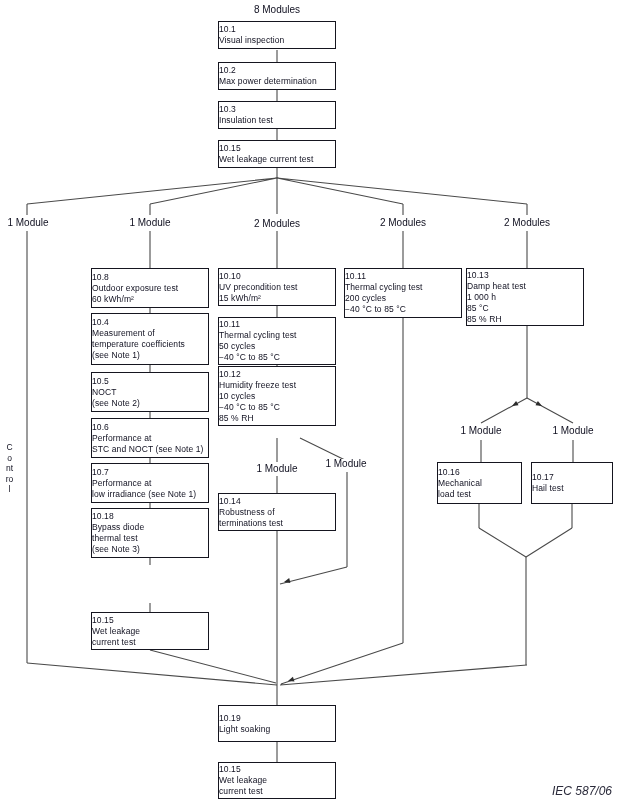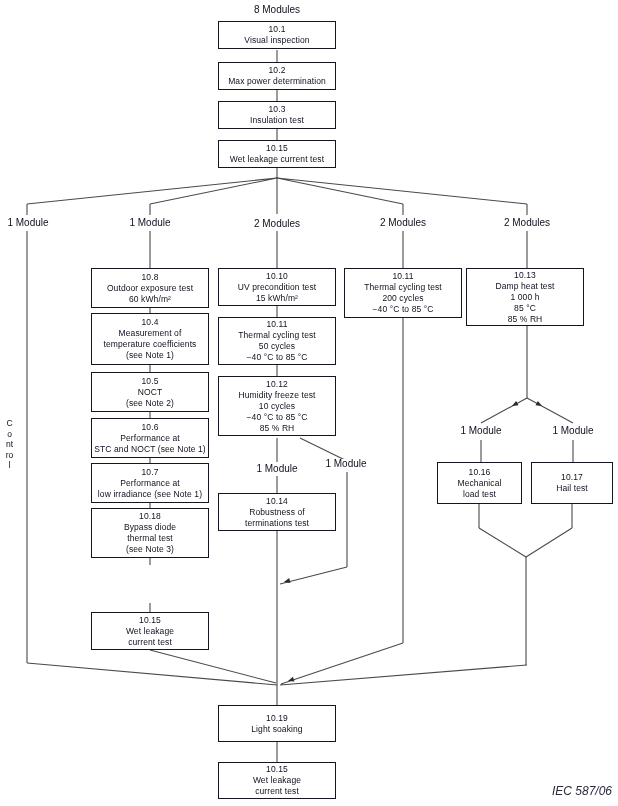--- a/index.html
+++ b/index.html
@@ -11,7 +11,7 @@
   svg.wires{position:absolute;left:0;top:0;pointer-events:none;}
   .node{
     position:absolute;border:1.6px solid #15151f;background:#ffffff;
-    display:flex;flex-direction:column;align-items:center;justify-content:center;
+    display:flex;flex-direction:column;align-items:flex-start;justify-content:center;
     text-align:center;font-size:8.5px;line-height:11px;letter-spacing:0.1px;
     z-index:2;
   }

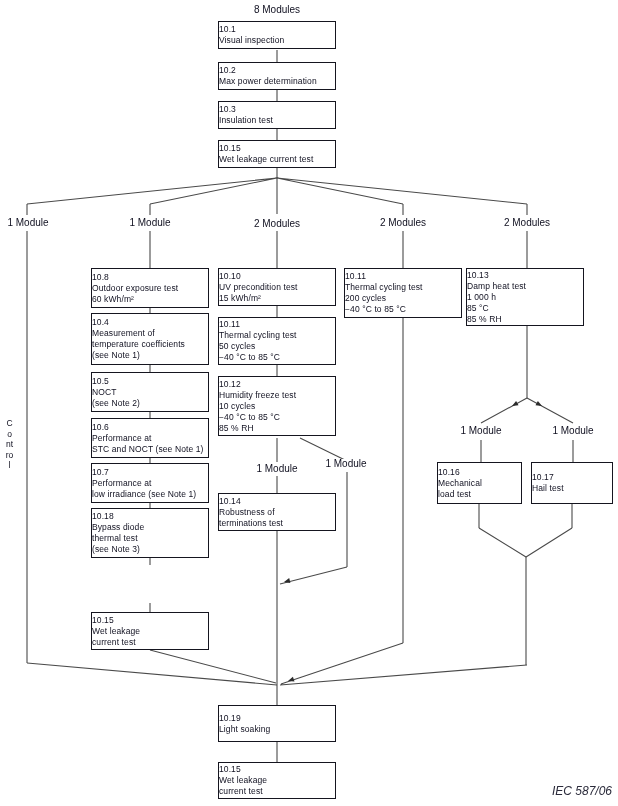--- a/index.html
+++ b/index.html
@@ -146,7 +146,7 @@
     <span>50 cycles</span>
     <span>−40 °C to 85 °C</span>
   </div>
-  <div class="node" style="left:218px;top:376px;width:118px;height:60px">
+  <div class="node" style="left:218px;top:366px;width:118px;height:60px">
     <span>10.12</span>
     <span>Humidity freeze test</span>
     <span>10 cycles</span>

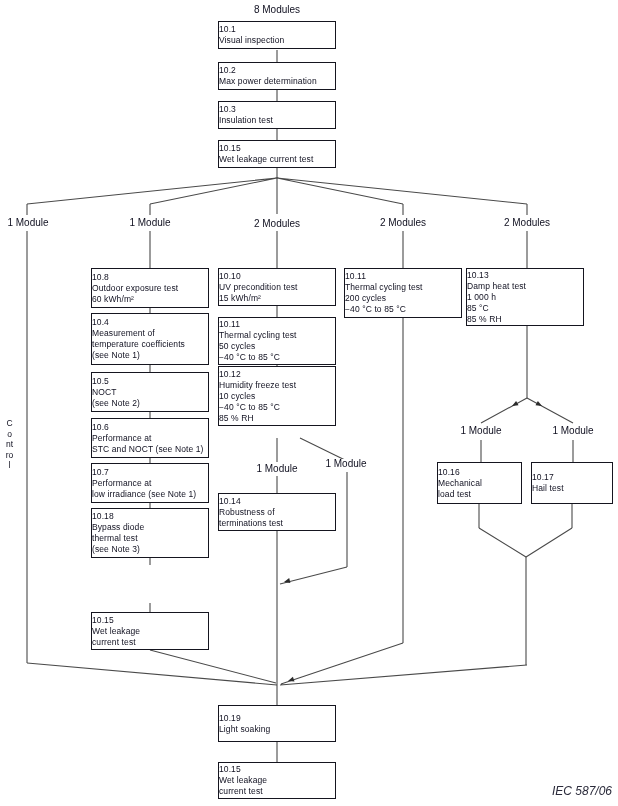--- a/index.html
+++ b/index.html
@@ -22,7 +22,7 @@
   }
   .vlabel{
     position:absolute;font-size:8.5px;line-height:10.5px;width:9px;
-    word-break:break-all;text-align:center;z-index:2;background:#fff;
+    word-break:break-all;text-align:center;z-index:2;background:#fff;margin-top:24px;
   }
   .credit{
     position:absolute;font-size:12px;font-style:italic;color:#2a2a3a;

